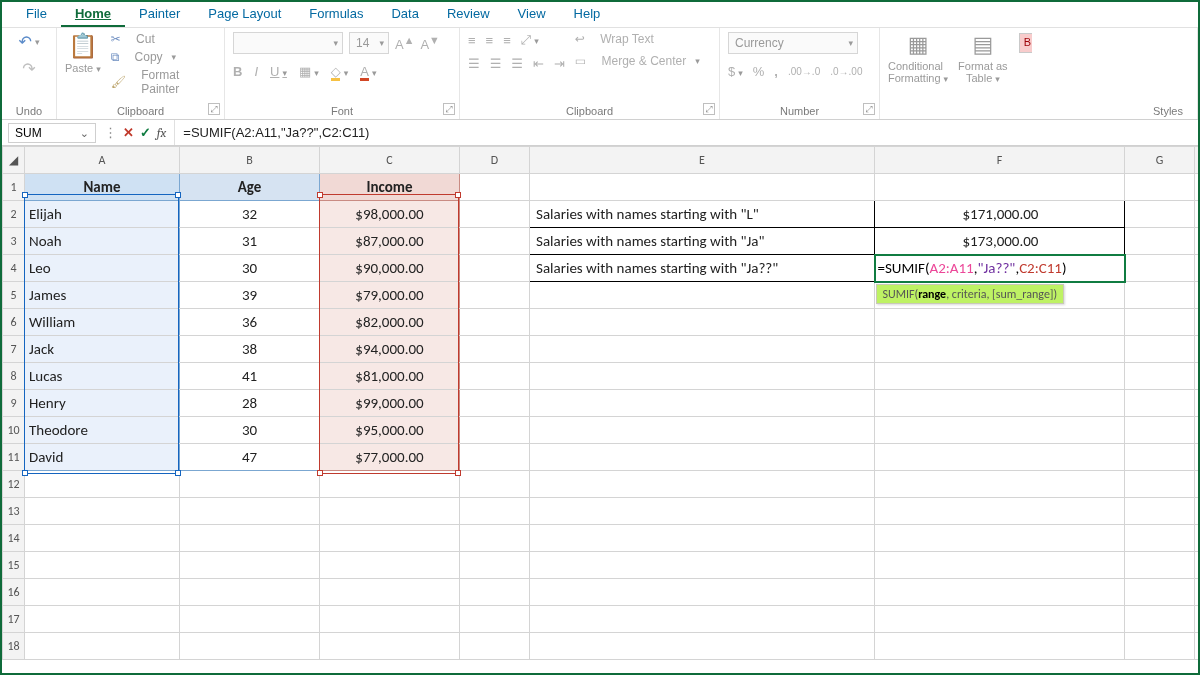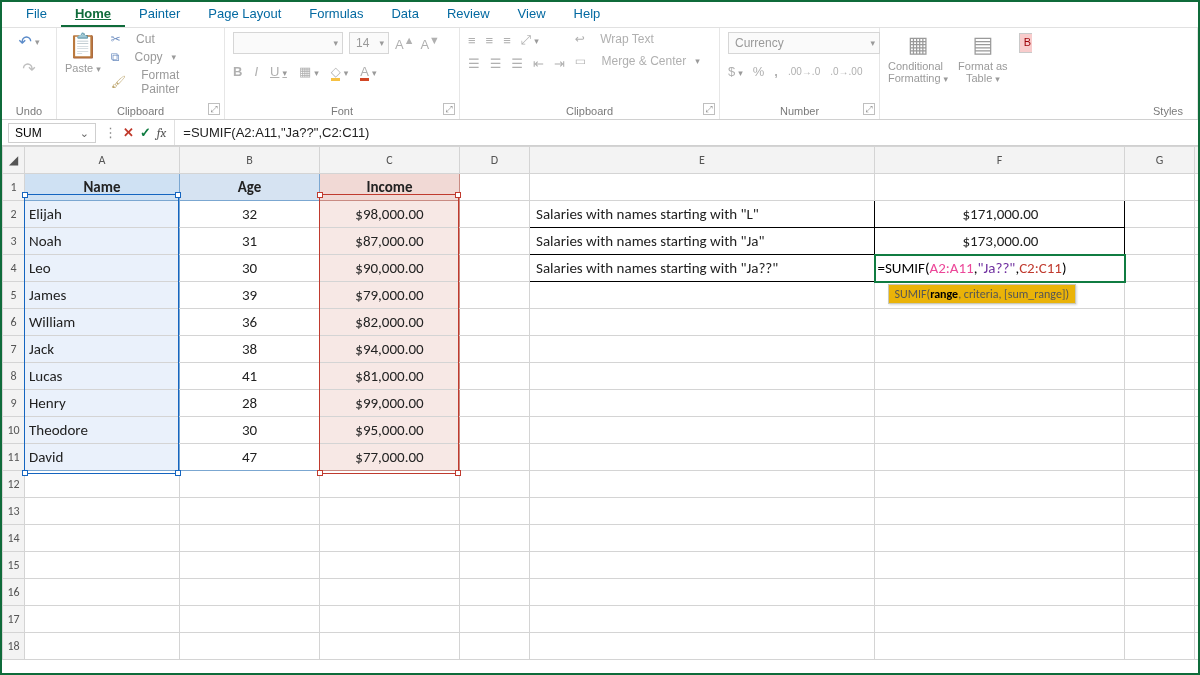--- a/index.html
+++ b/index.html
@@ -177,7 +177,7 @@
 
   <div class="grp" style="width:160px">
     <div class="body col">
-      <span class="combo" style="width:152px">Currency</span>
+      <span class="combo" style="width:130px">Currency</span>
       <div class="row muted" style="gap:10px">
         <span class="dd">$</span>
         <span>%</span>

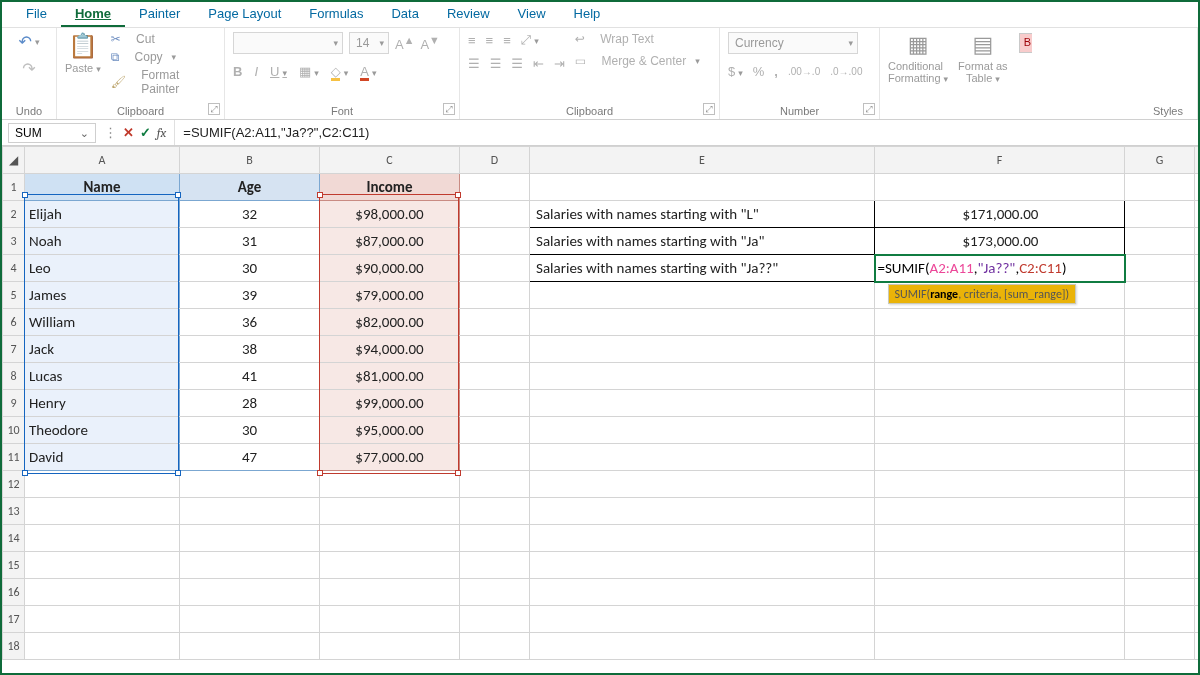--- a/index.html
+++ b/index.html
@@ -76,7 +76,7 @@
   .edit-cell .t-purple { color: #7030a0; }
   .edit-cell .t-red { color: #c03a2e; }
 
-  .tooltip { position: absolute; top: 100%; left: 12px; margin-top: 3px; background: #eab308; border: 1px solid #c9c9b8; padding: 2px 6px; font-size: 12px; color: #555; white-space: nowrap; box-shadow: 1px 1px 2px rgba(0,0,0,0.15); text-align: right; }
+  .tooltip { position: absolute; top: 100%; left: 0; margin-top: 3px; background: #bef264; border: 1px solid #c9c9b8; padding: 2px 6px; font-size: 12px; color: #555; white-space: nowrap; box-shadow: 1px 1px 2px rgba(0,0,0,0.15); text-align: right; }
   .tooltip b { color: #000; }
 
   

